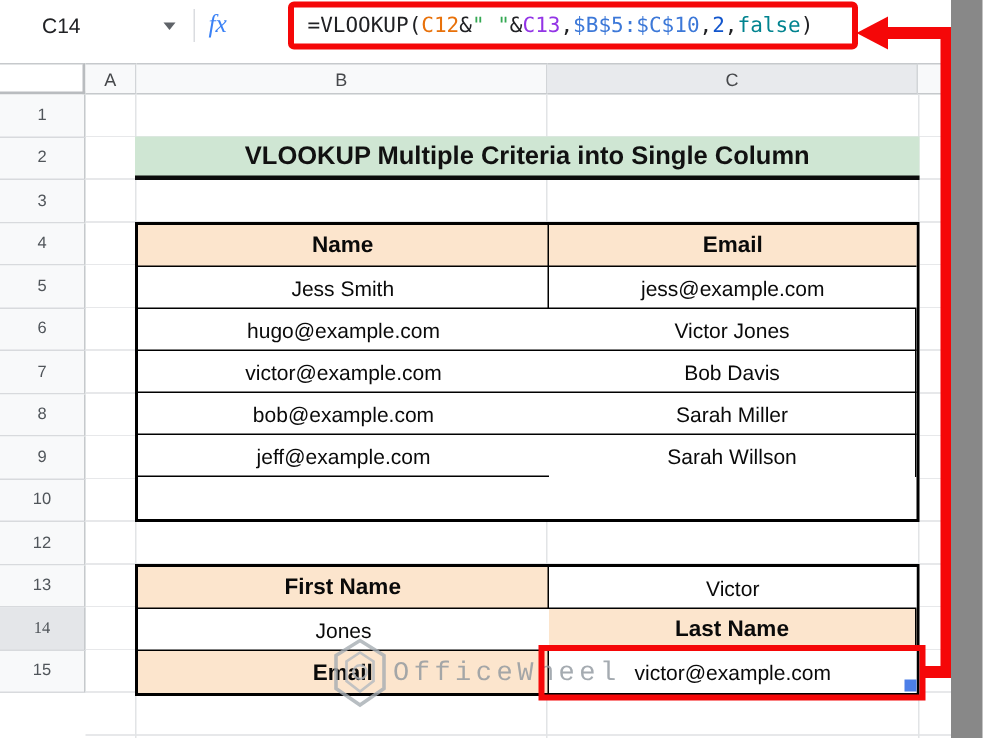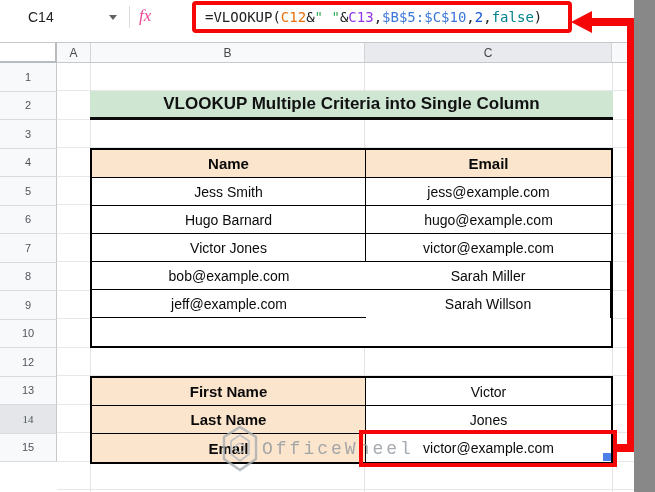--- a/index.html
+++ b/index.html
@@ -11,7 +11,7 @@
   .namebox { position:absolute; left:0; top:0; width:128px; height:33px; display:flex; align-items:center; padding-left:28px; font-size:14px; color:#202124; cursor:pointer; }
   .nb-caret { position:absolute; left:109px; top:15px; width:0; height:0; border-left:4px solid transparent; border-right:4px solid transparent; border-top:5px solid #5f6368; }
   .vsep { position:absolute; left:129px; top:6px; width:1px; height:22px; background:#dadce0; }
-  .fx { position:absolute; left:139px; top:6px; font-family:"Liberation Serif", serif; font-style:italic; font-size:17px; color:#ec4899; }
+  .fx { position:absolute; left:139px; top:6px; font-family:"Liberation Serif", serif; font-style:italic; font-size:17px; color:#3b82f6; }
   .fbox { position:absolute; left:192px; top:1px; width:380px; height:32px; border:4px solid #f50708; border-radius:4px; background:#fff; display:flex; align-items:center; padding-left:9px; font-family:"DejaVu Sans Mono", monospace; font-size:14px; white-space:pre; }
   .fbox span { white-space:pre; }
 

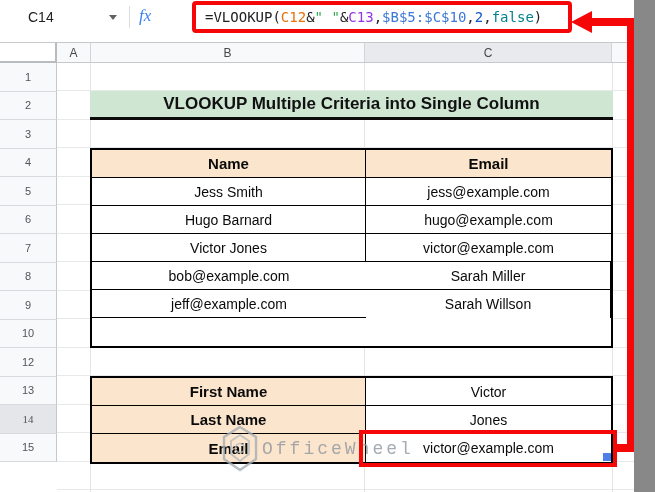--- a/index.html
+++ b/index.html
@@ -107,7 +107,6 @@
     <div class="cell hdr">Email</div>
     <div class="cell colA">Jess Smith</div>
     <div class="cell">jess@example.com</div>
-    <div class="cell colA">Hugo Barnard</div>
     <div class="cell">hugo@example.com</div>
     <div class="cell colA">Victor Jones</div>
     <div class="cell">victor@example.com</div>

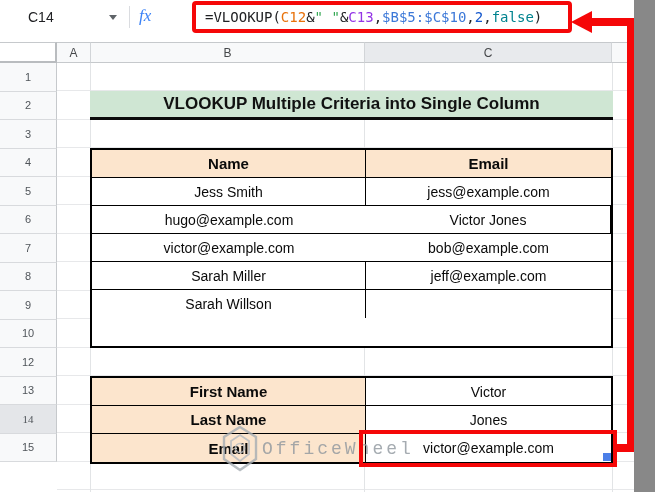--- a/index.html
+++ b/index.html
@@ -110,6 +110,7 @@
     <div class="cell">hugo@example.com</div>
     <div class="cell colA">Victor Jones</div>
     <div class="cell">victor@example.com</div>
+    <div class="cell colA">Bob Davis</div>
     <div class="cell">bob@example.com</div>
     <div class="cell colA">Sarah Miller</div>
     <div class="cell">jeff@example.com</div>

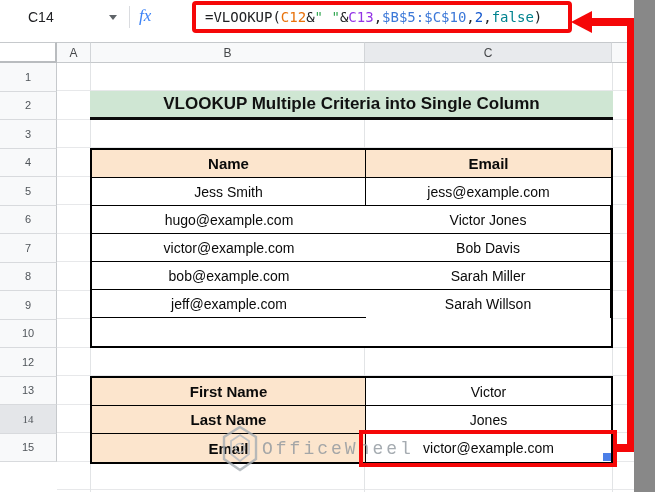--- a/index.html
+++ b/index.html
@@ -120,8 +120,8 @@
   <div class="tbl t2">
     <div class="cell hdr colA">First Name</div>
     <div class="cell">Victor</div>
+    <div class="cell">Jones</div>
     <div class="cell hdr colA">Last Name</div>
-    <div class="cell">Jones</div>
     <div class="cell hdr colA last">Email</div>
     <div class="cell last">victor@example.com</div>
   </div>

